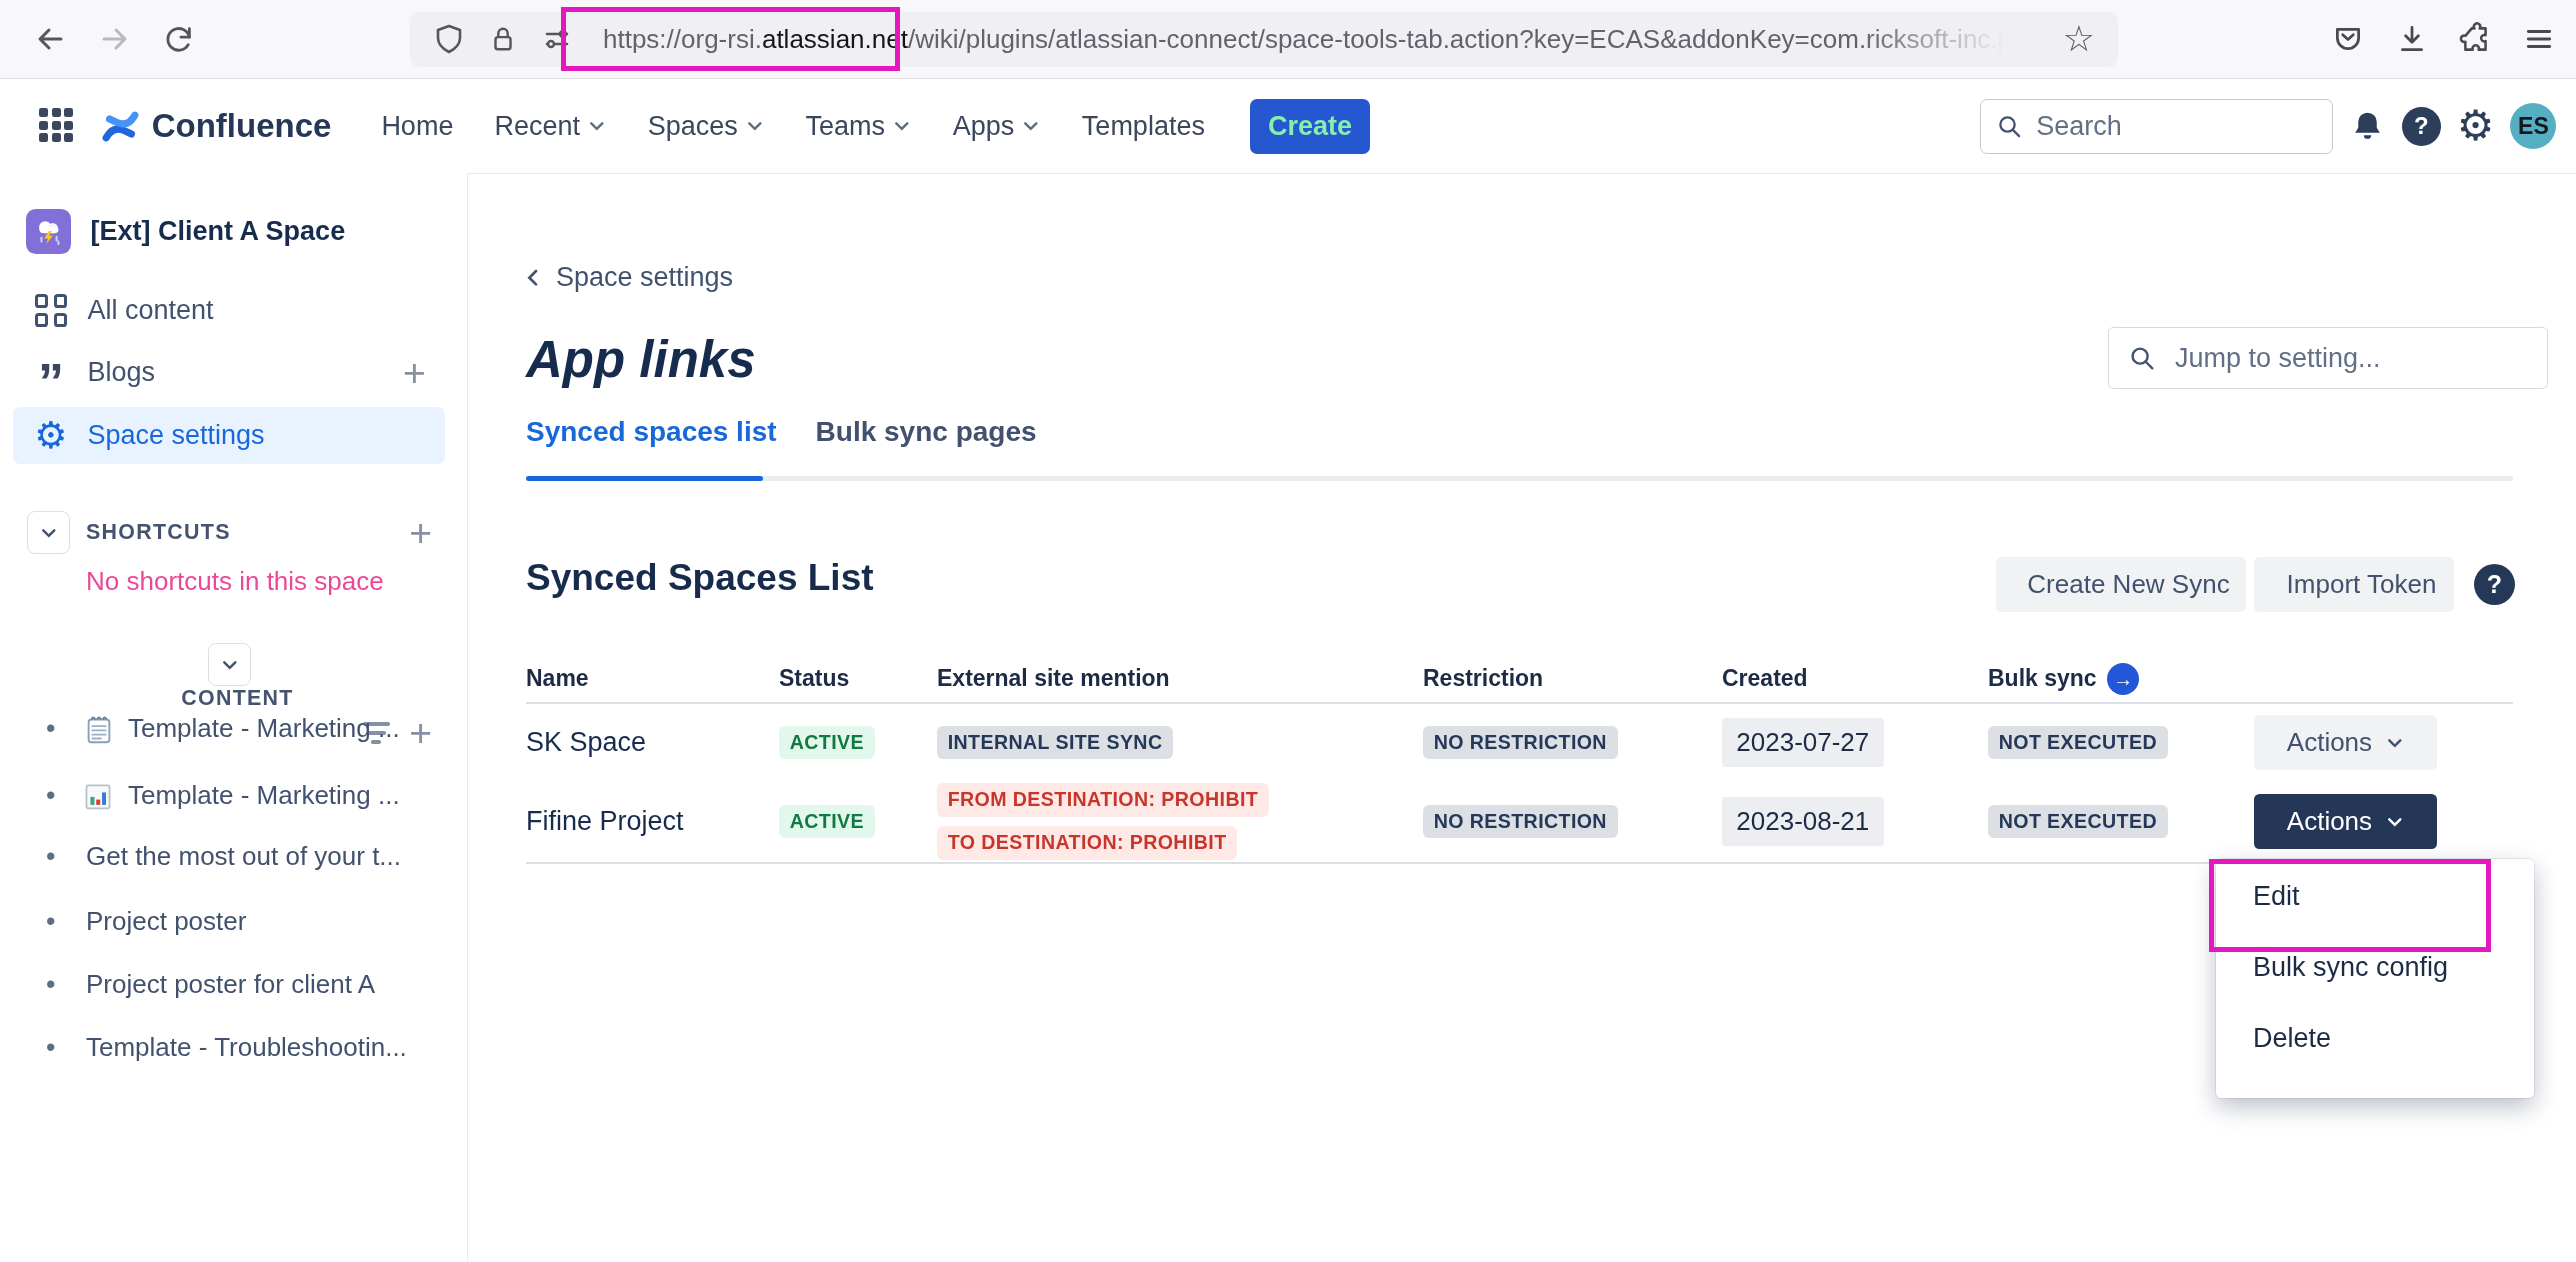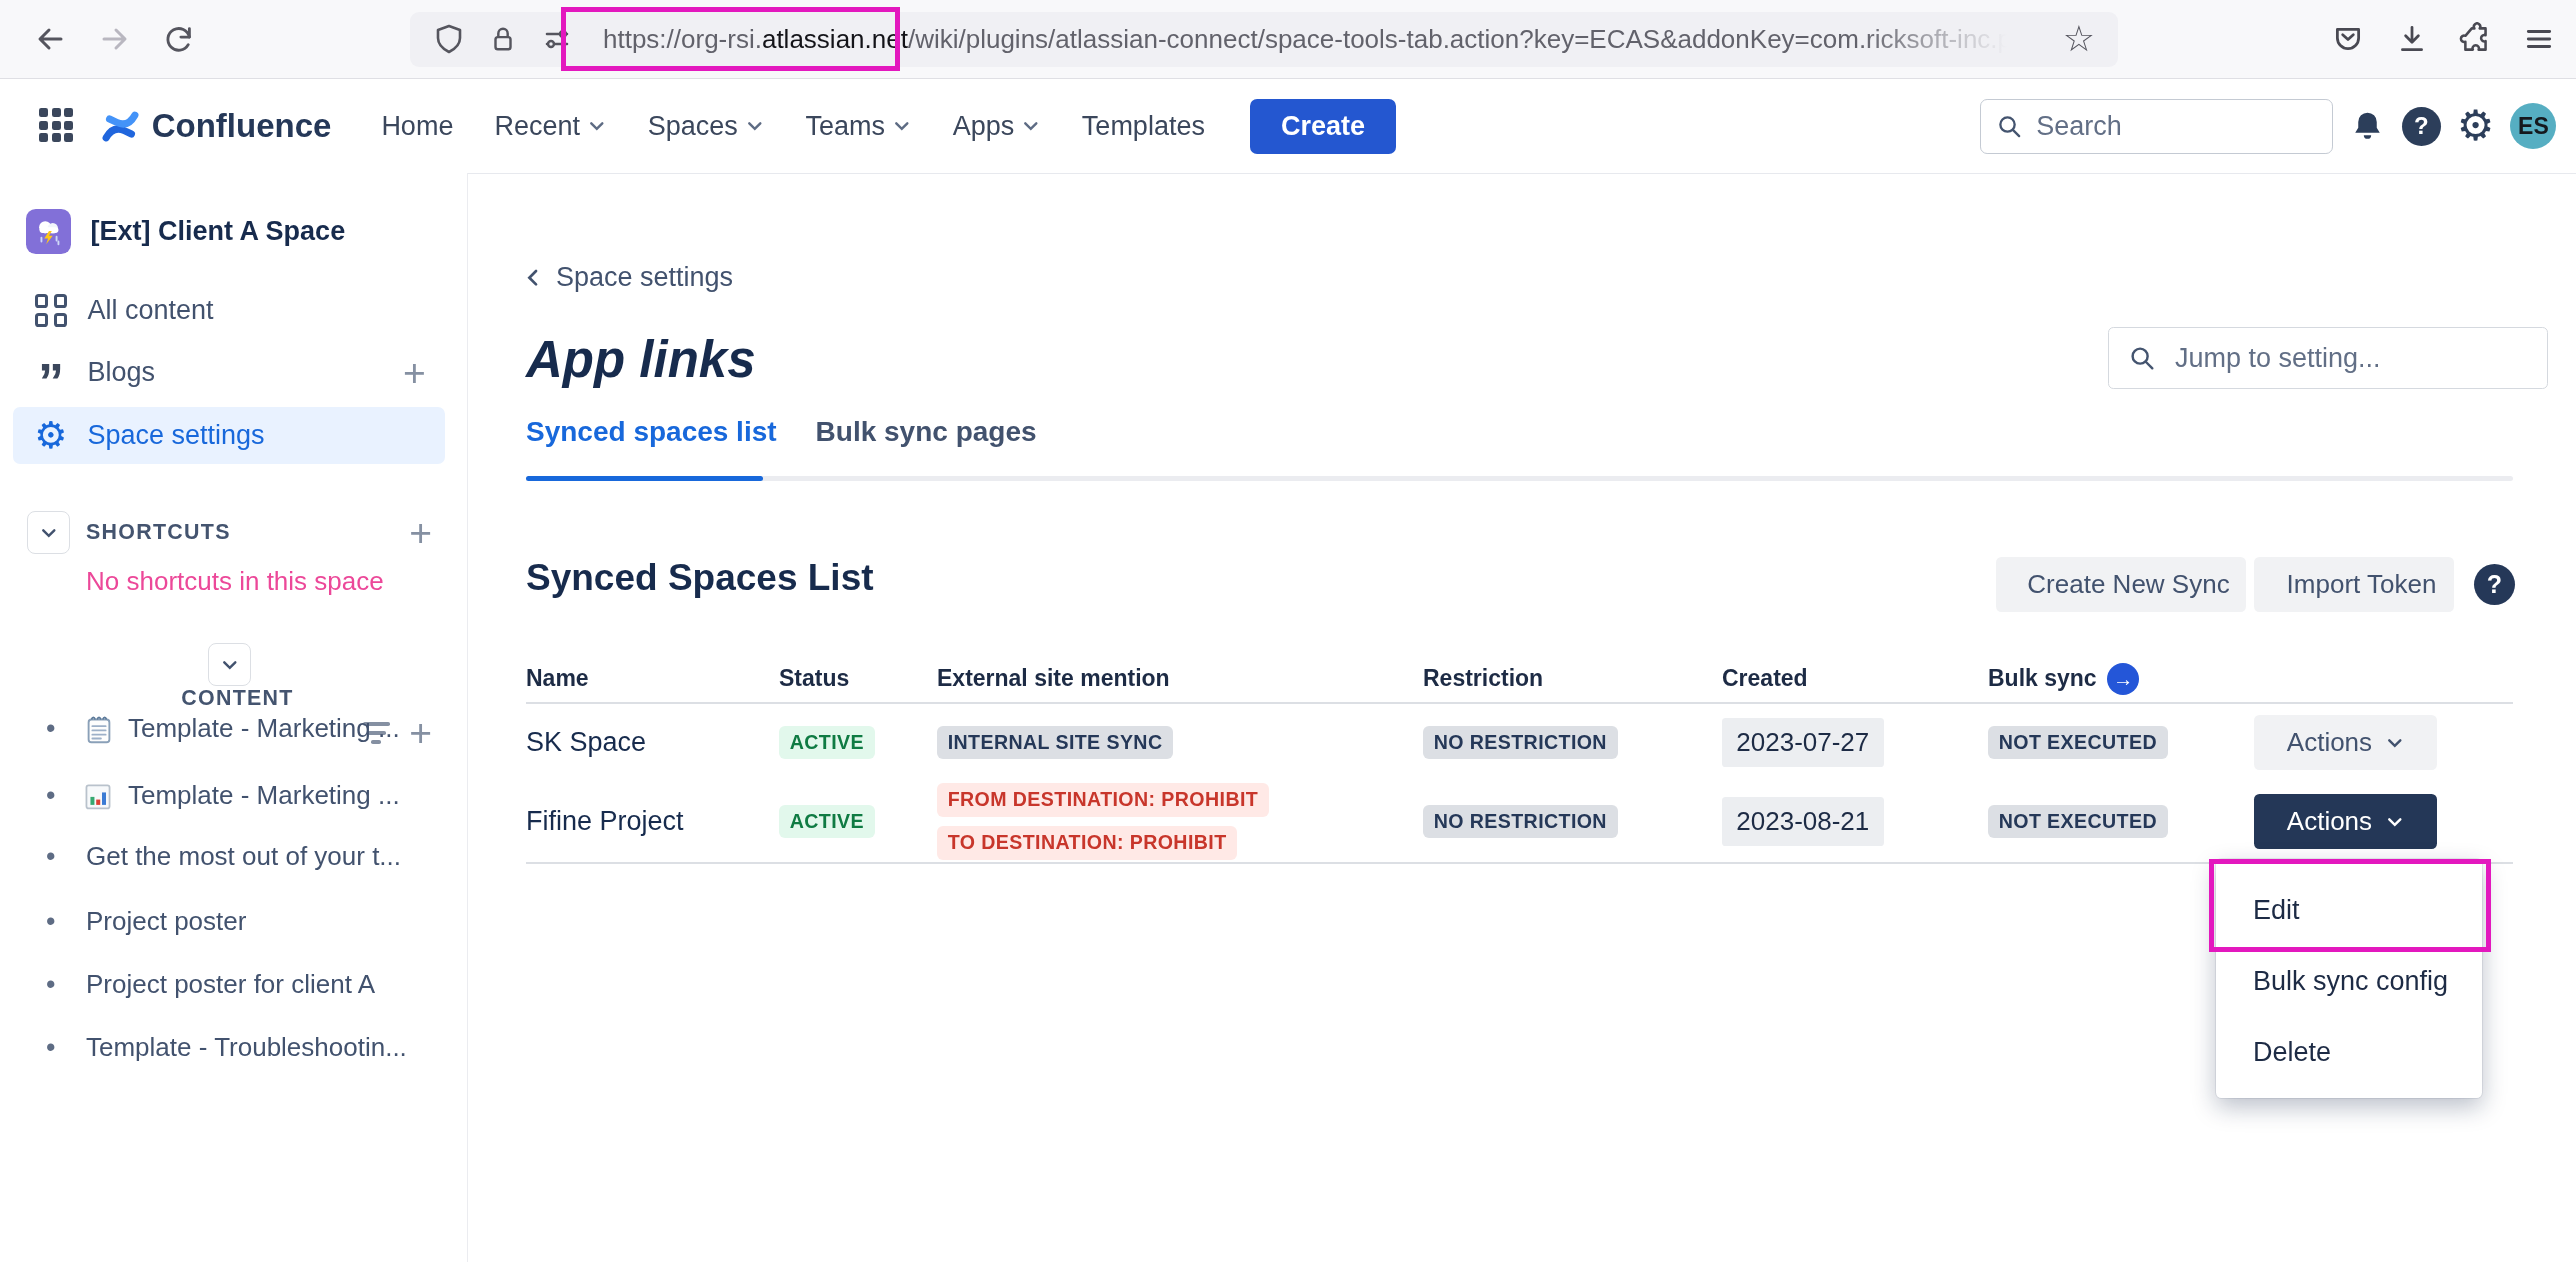--- a/index.html
+++ b/index.html
@@ -38,7 +38,7 @@
   .menu{ display:flex; align-items:center; gap:41px; margin-left:50px; flex:none;}
   .menu .mi{ display:flex; align-items:center; gap:7.1px; font-size:27px; font-weight:500; color:#3b475c;}
   .chev{ width:19.6px; height:19.6px; flex:none;}
-  .btn-create{ margin-left:45px; height:55px; padding:0 31px; background:#2457d0; color:#ffffff;
+  .btn-create{ margin-left:45px; height:55px; padding:0 18px; background:#2457d0; color:#86efac;
                font-size:27px; font-weight:600; border:none; border-radius:7.1px; flex:none;
                display:flex; align-items:center;}
   .nav-right{ margin-left:auto; margin-right:19.6px; display:flex; align-items:center; gap:16px;}

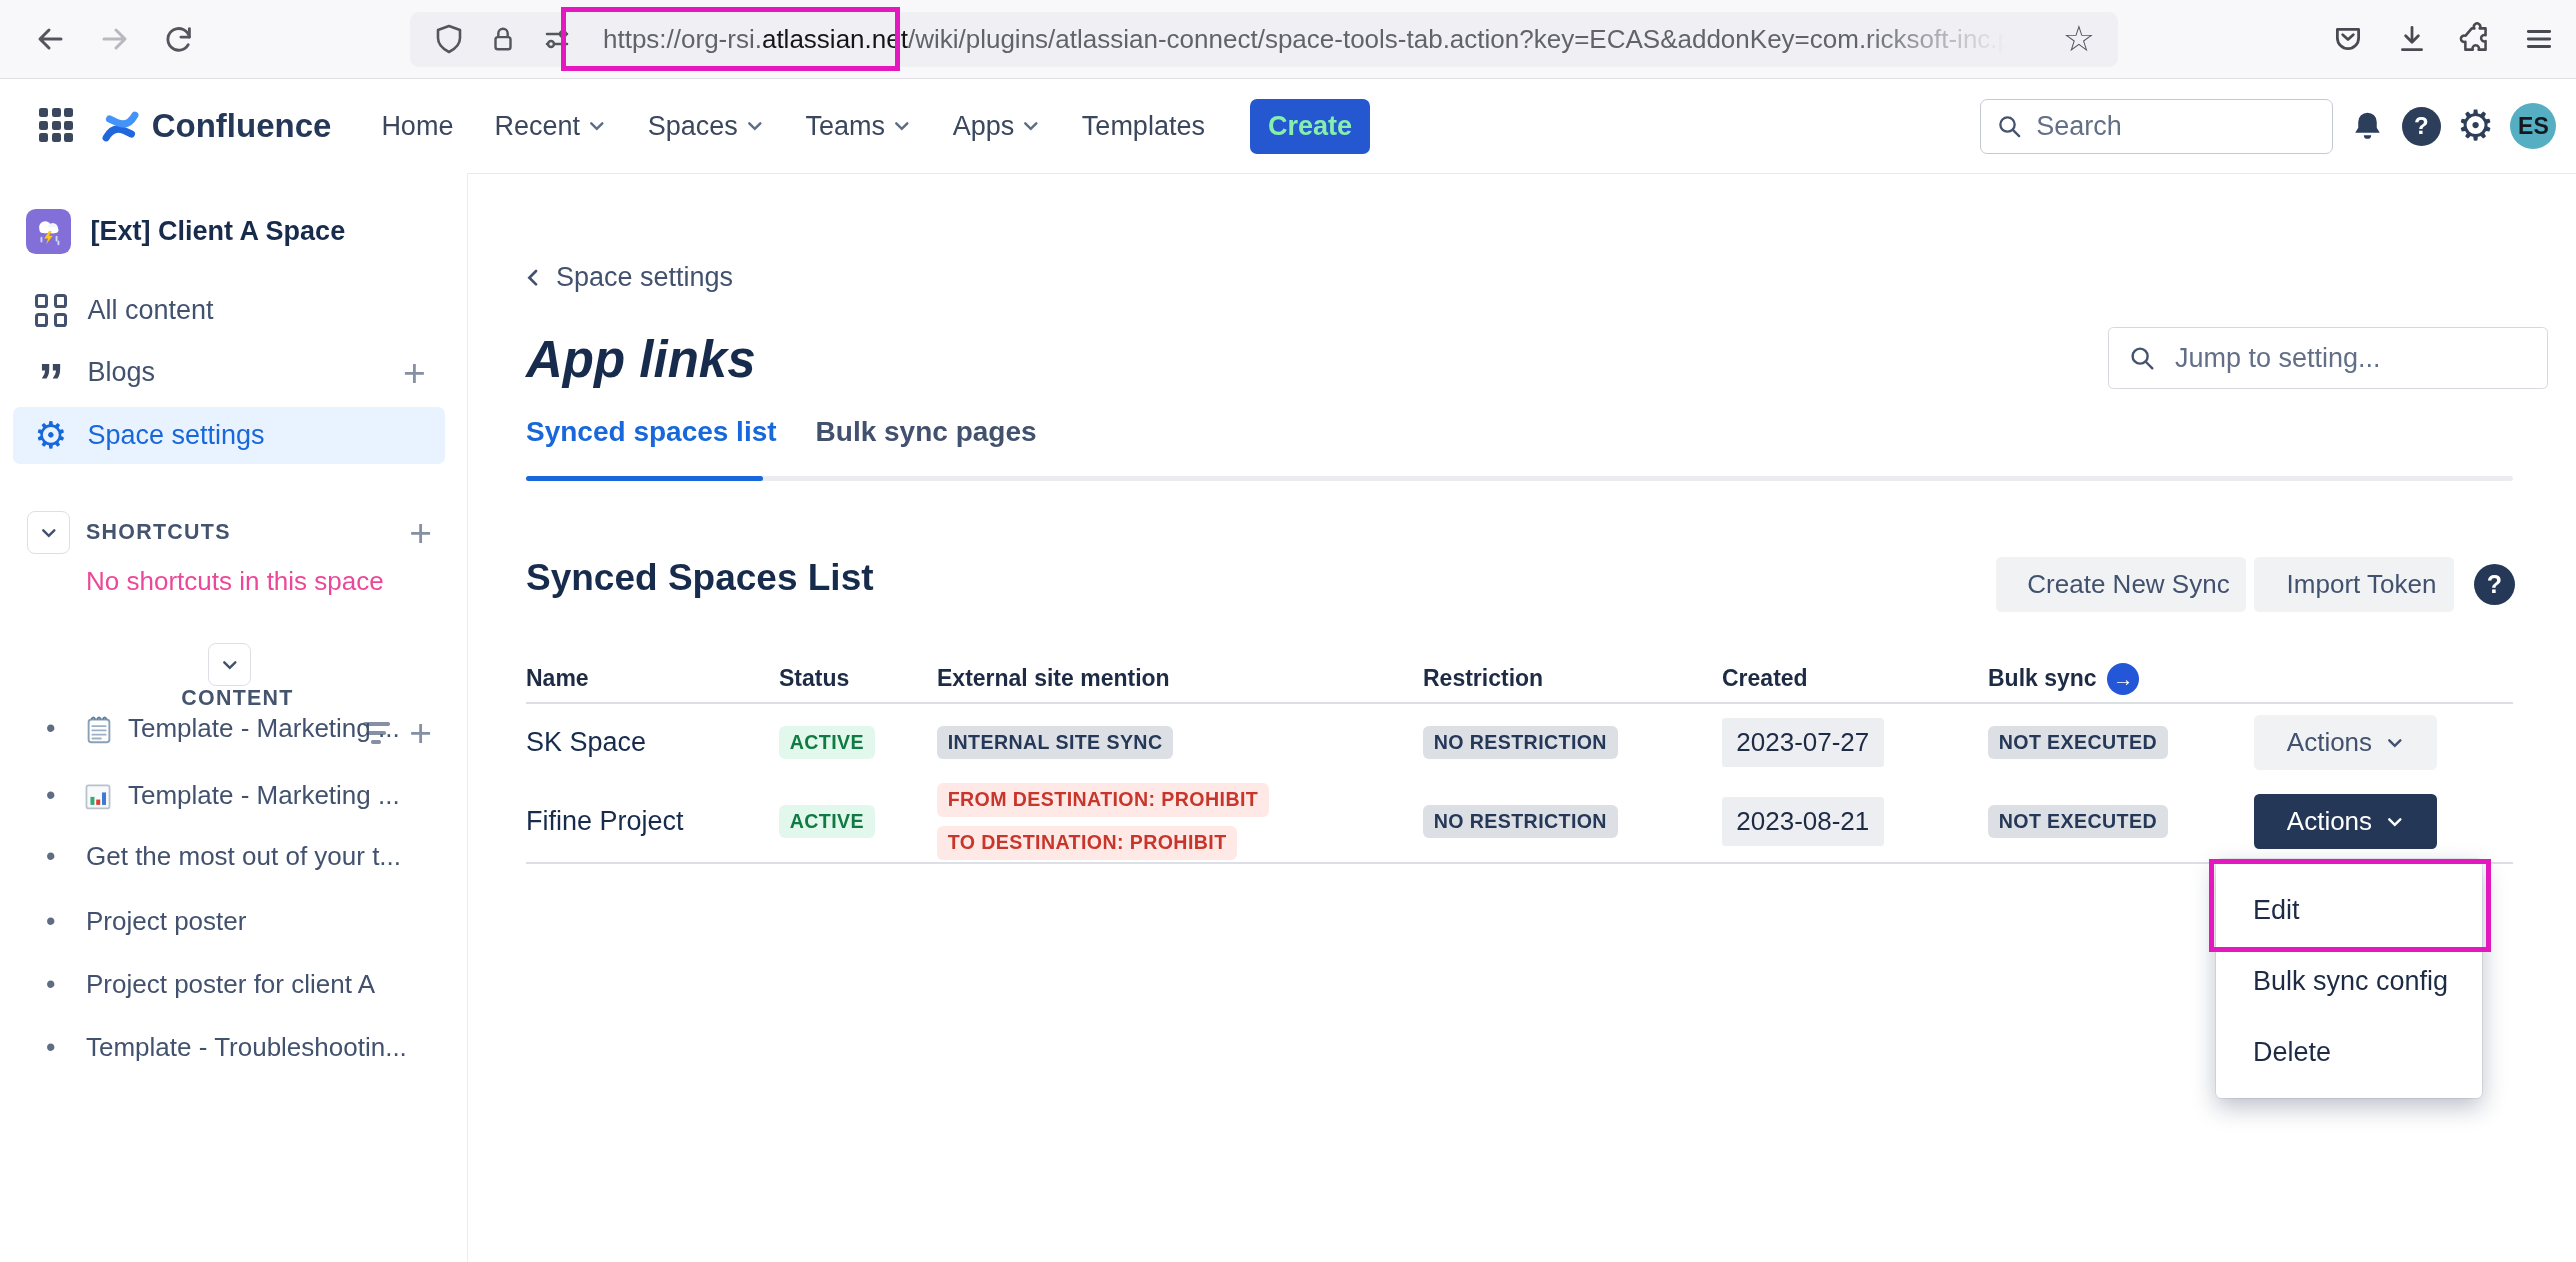--- a/index.html
+++ b/index.html
@@ -136,9 +136,9 @@
                 display:flex; align-items:center; justify-content:center; gap:12.5px;}
   .btn-actions.dark{ background:#243757; color:#fff;}
 
-  .dropdown{ position:absolute; left:1756px; top:686px; width:266px; height:239px; background:#fff;
+  .dropdown{ position:absolute; left:1756px; top:686px; width:318px; height:239px; background:#fff;
              border-radius:5.4px; box-shadow:0 0 0 0.9px rgba(9,30,66,.08), 0 9px 25px rgba(9,30,66,.28);
-             padding-top:16px; z-index:30;}
+             padding-top:2px; z-index:30;}
   .ditem{ height:71px; display:flex; align-items:center; padding-left:37px; font-size:27px; color:#1d2b45;}
   .hl-edit{ left:1749px; top:686px; width:282px; height:93px; z-index:35;}
 

